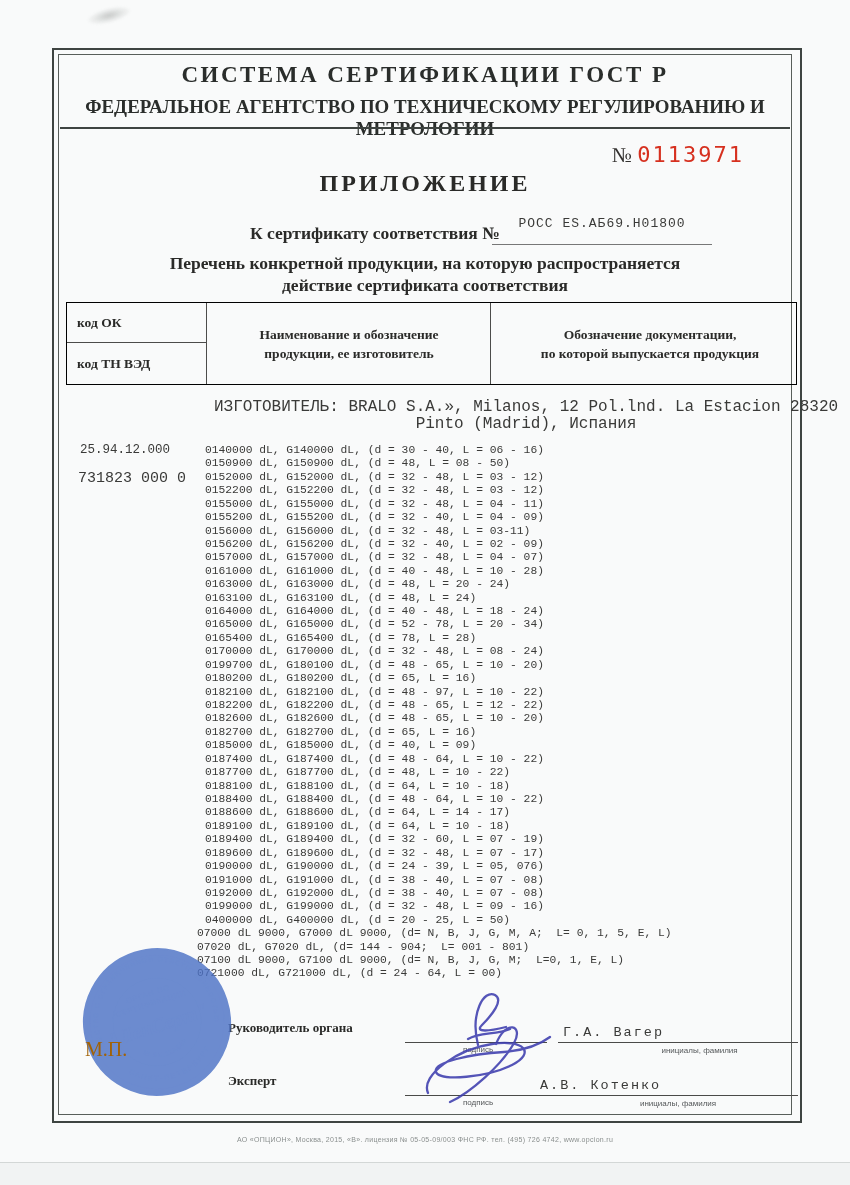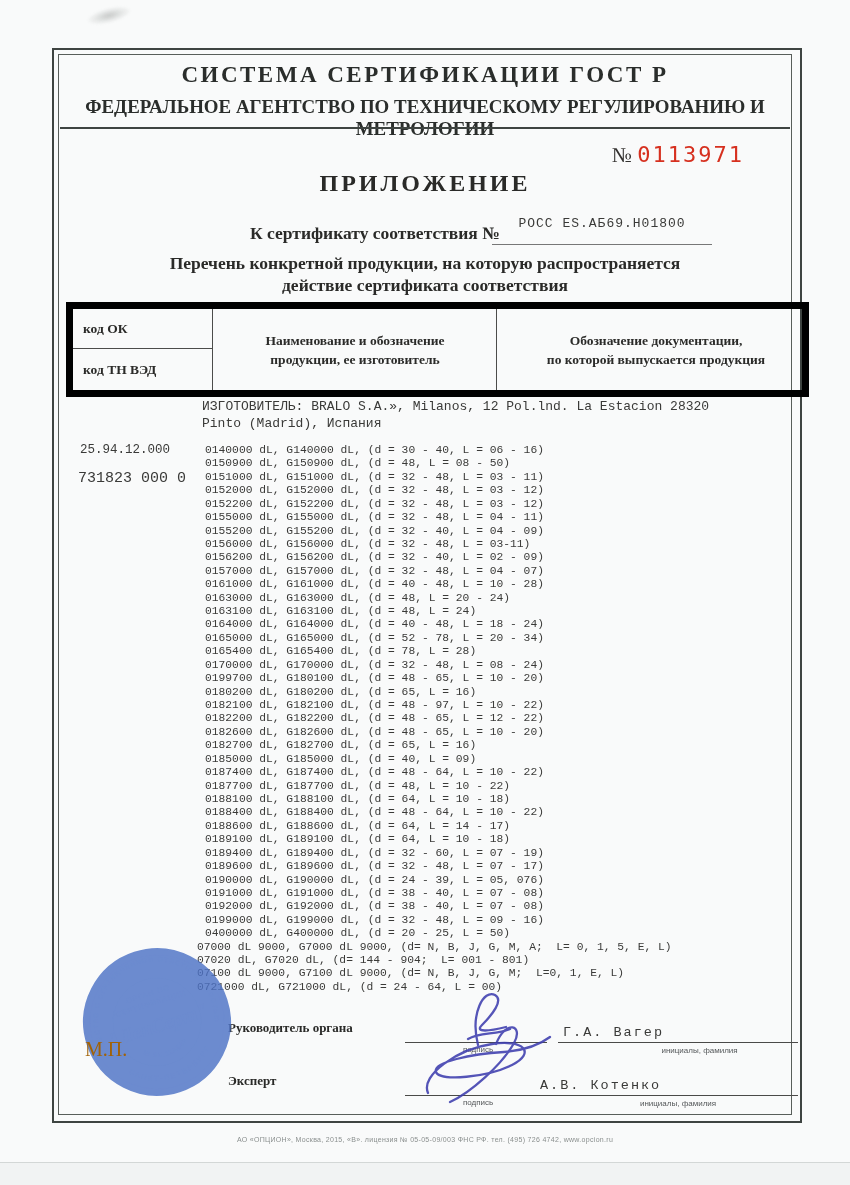--- a/index.html
+++ b/index.html
@@ -41,7 +41,7 @@
   .scope-1{top:253px;} .scope-2{top:275px;}
 
   
-  .spec-table{position:absolute;left:66px;top:302px;width:729px;height:81px;border:7px solid #000000;}
+  .spec-table{position:absolute;left:66px;top:302px;width:729px;height:81px;border:1px solid #000000;}
   .spec-table .cell{position:absolute;box-sizing:border-box;font-size:13.5px;font-weight:bold;color:#2b2b29;}
   .t-col1{left:0;top:0;width:140px;height:100%;border-right:1px solid #4c4c4a;}
   .t-col1-top{left:0;top:0;width:140px;height:40px;border-bottom:1px solid #4c4c4a;

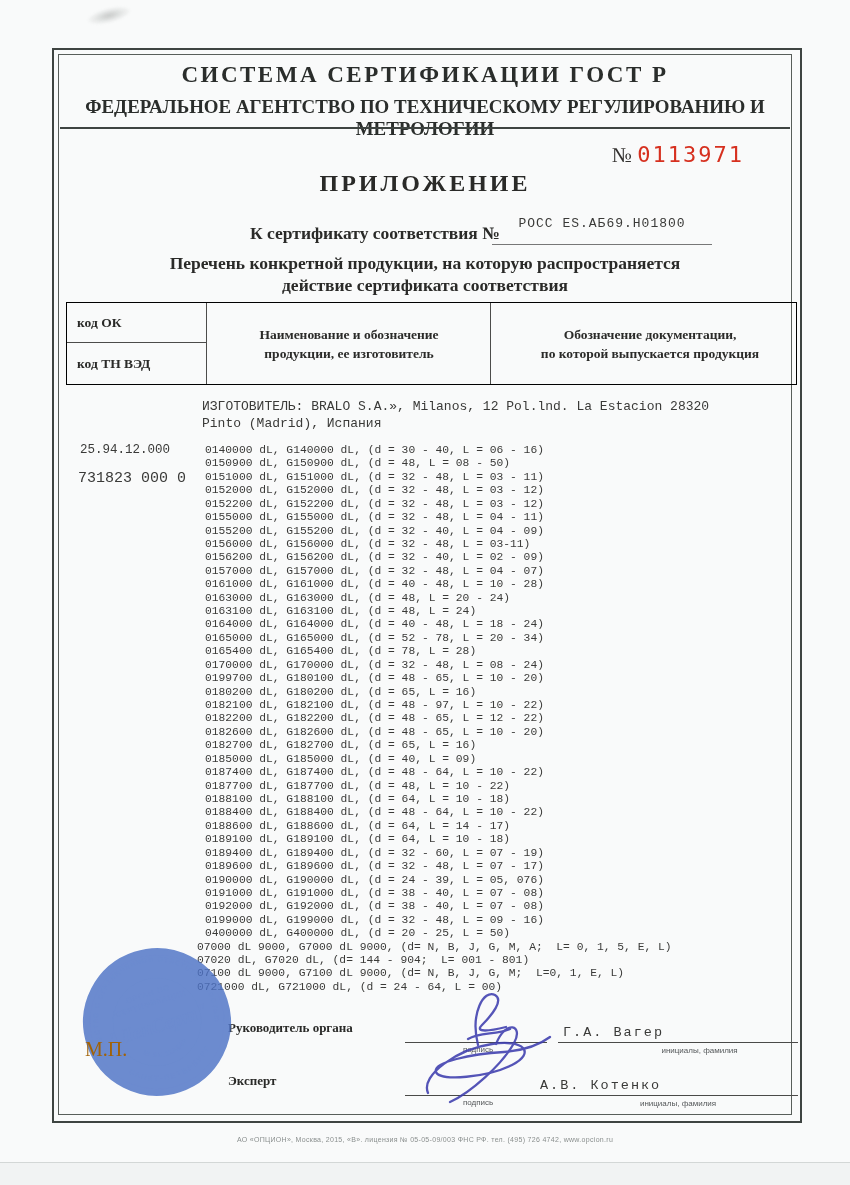--- a/index.html
+++ b/index.html
@@ -54,7 +54,7 @@
 
   
   .mono{font-family:"Liberation Mono",monospace;color:#3a3a38;}
-  .manufacturer{position:absolute;left:202px;top:399px;font-size:13px;line-height:16.5px;white-space:pre;}
+  .manufacturer{position:absolute;left:214px;top:399px;font-size:16px;line-height:16.5px;white-space:pre;text-align:center;}
   .code-ok{position:absolute;left:80px;top:443px;font-size:12.5px;}
   .code-tnved{position:absolute;left:78px;top:470px;font-size:15px;}
   #product-list{position:absolute;left:205px;top:444px;}

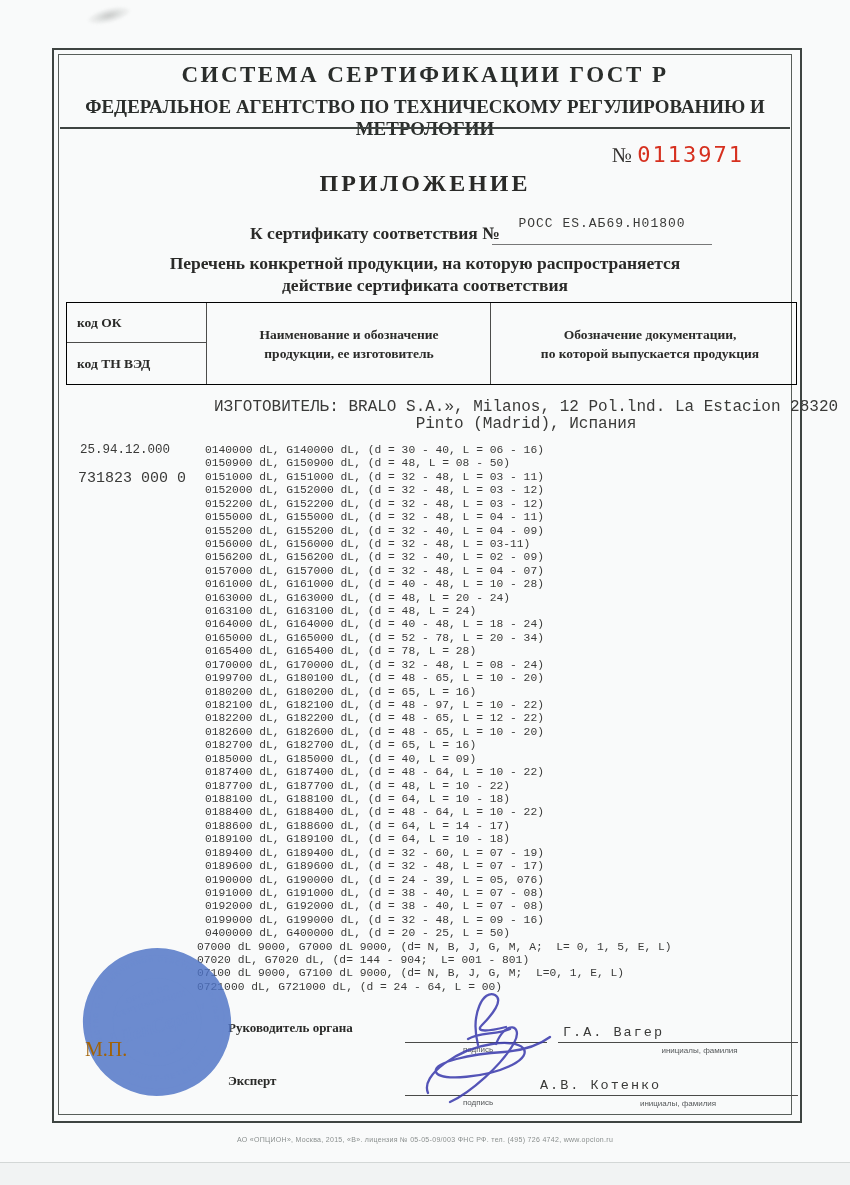--- a/index.html
+++ b/index.html
@@ -136,7 +136,6 @@
   <div id="product-list">
       <div class="product-line">0140000 dL, G140000 dL, (d = 30 - 40, L = 06 - 16)</div>
       <div class="product-line">0150900 dL, G150900 dL, (d = 48, L = 08 - 50)</div>
-      <div class="product-line">0151000 dL, G151000 dL, (d = 32 - 48, L = 03 - 11)</div>
       <div class="product-line">0152000 dL, G152000 dL, (d = 32 - 48, L = 03 - 12)</div>
       <div class="product-line">0152200 dL, G152200 dL, (d = 32 - 48, L = 03 - 12)</div>
       <div class="product-line">0155000 dL, G155000 dL, (d = 32 - 48, L = 04 - 11)</div>

